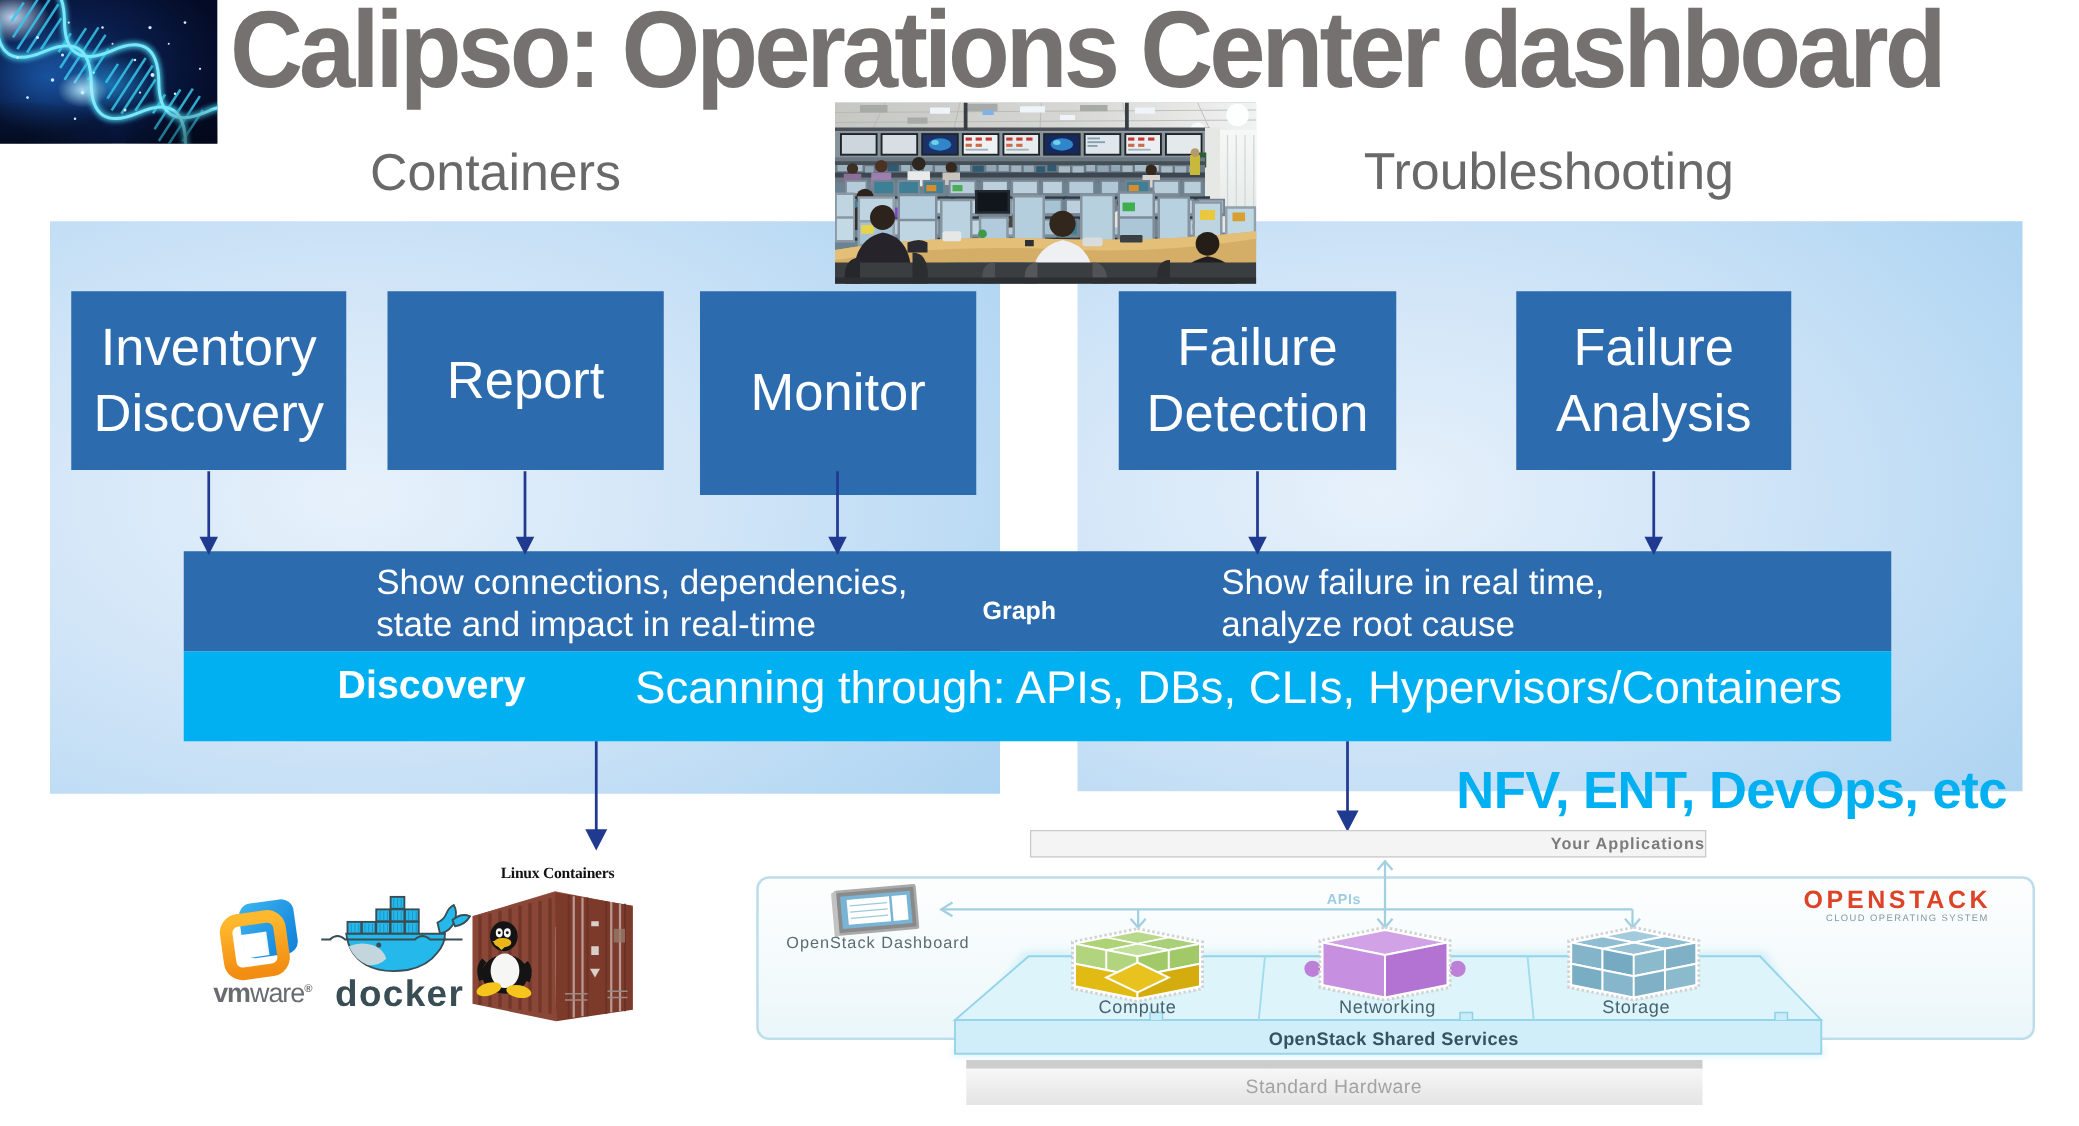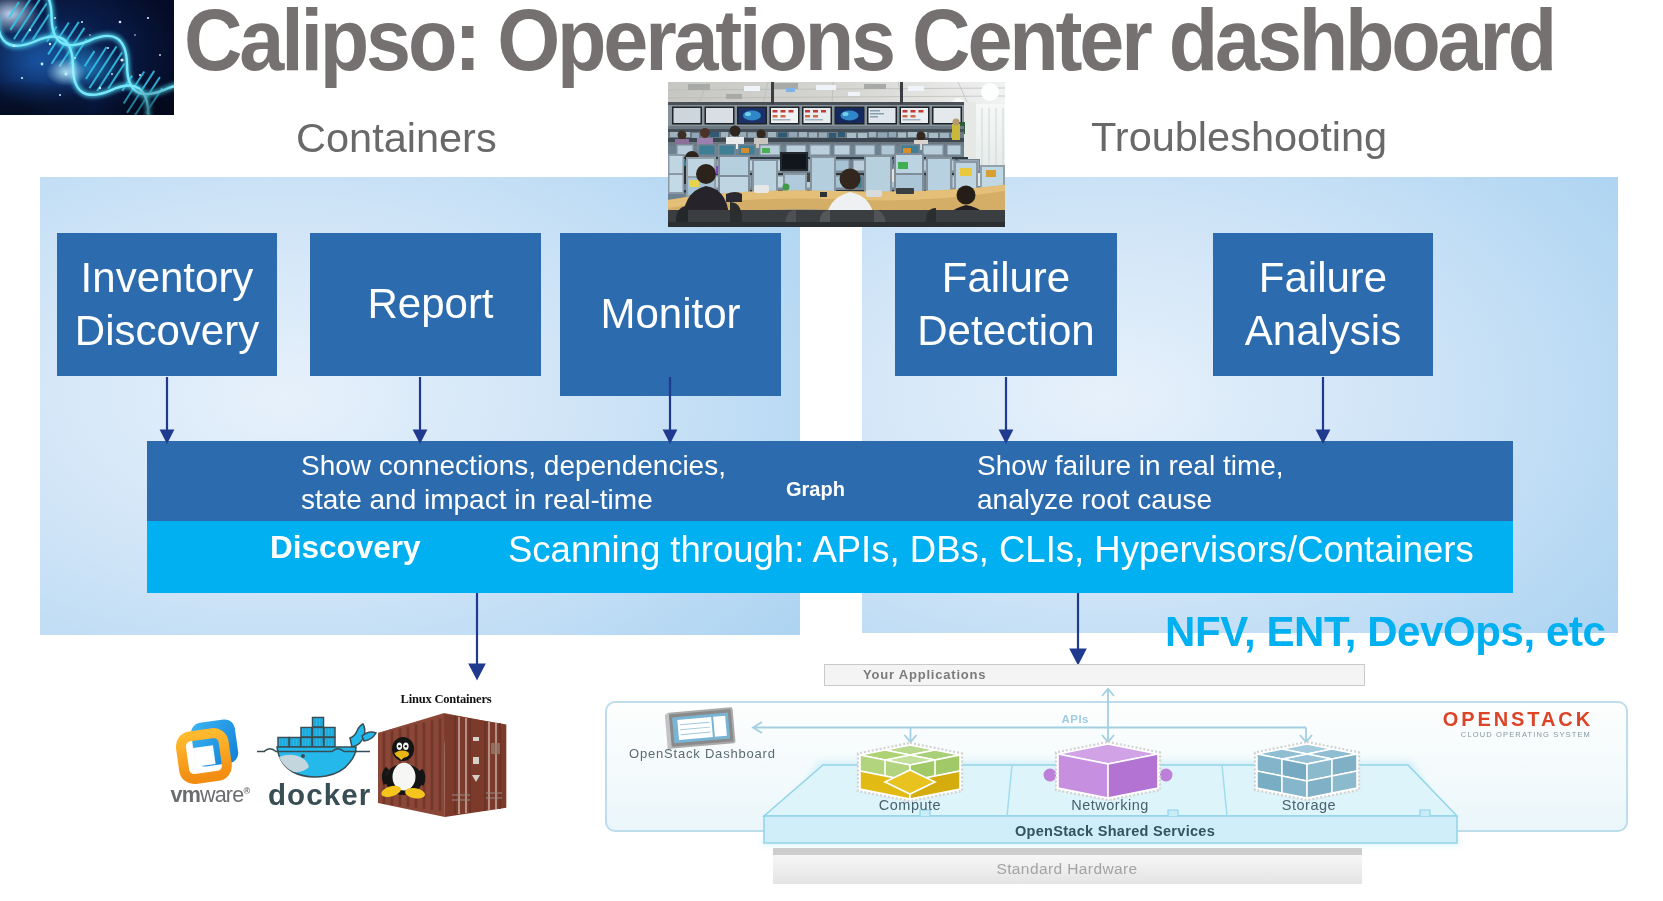--- a/index.html
+++ b/index.html
@@ -441,7 +441,7 @@
 </svg>
 
 <div class="abs bluebox" style="left:57px;top:233px;width:220px;height:143px;">Inventory<br>Discovery</div>
-<div class="abs bluebox" style="left:310px;top:233px;width:221px;height:143px;padding-left:10px;">Report</div>
+<div class="abs bluebox" style="left:310px;top:233px;width:221px;height:143px;">Report</div>
 <div class="abs bluebox" style="left:560px;top:233px;width:221px;height:163px;">Monitor</div>
 <div class="abs bluebox" style="left:895px;top:233px;width:222px;height:143px;">Failure<br>Detection</div>
 <div class="abs bluebox" style="left:1213px;top:233px;width:220px;height:143px;">Failure<br>Analysis</div>

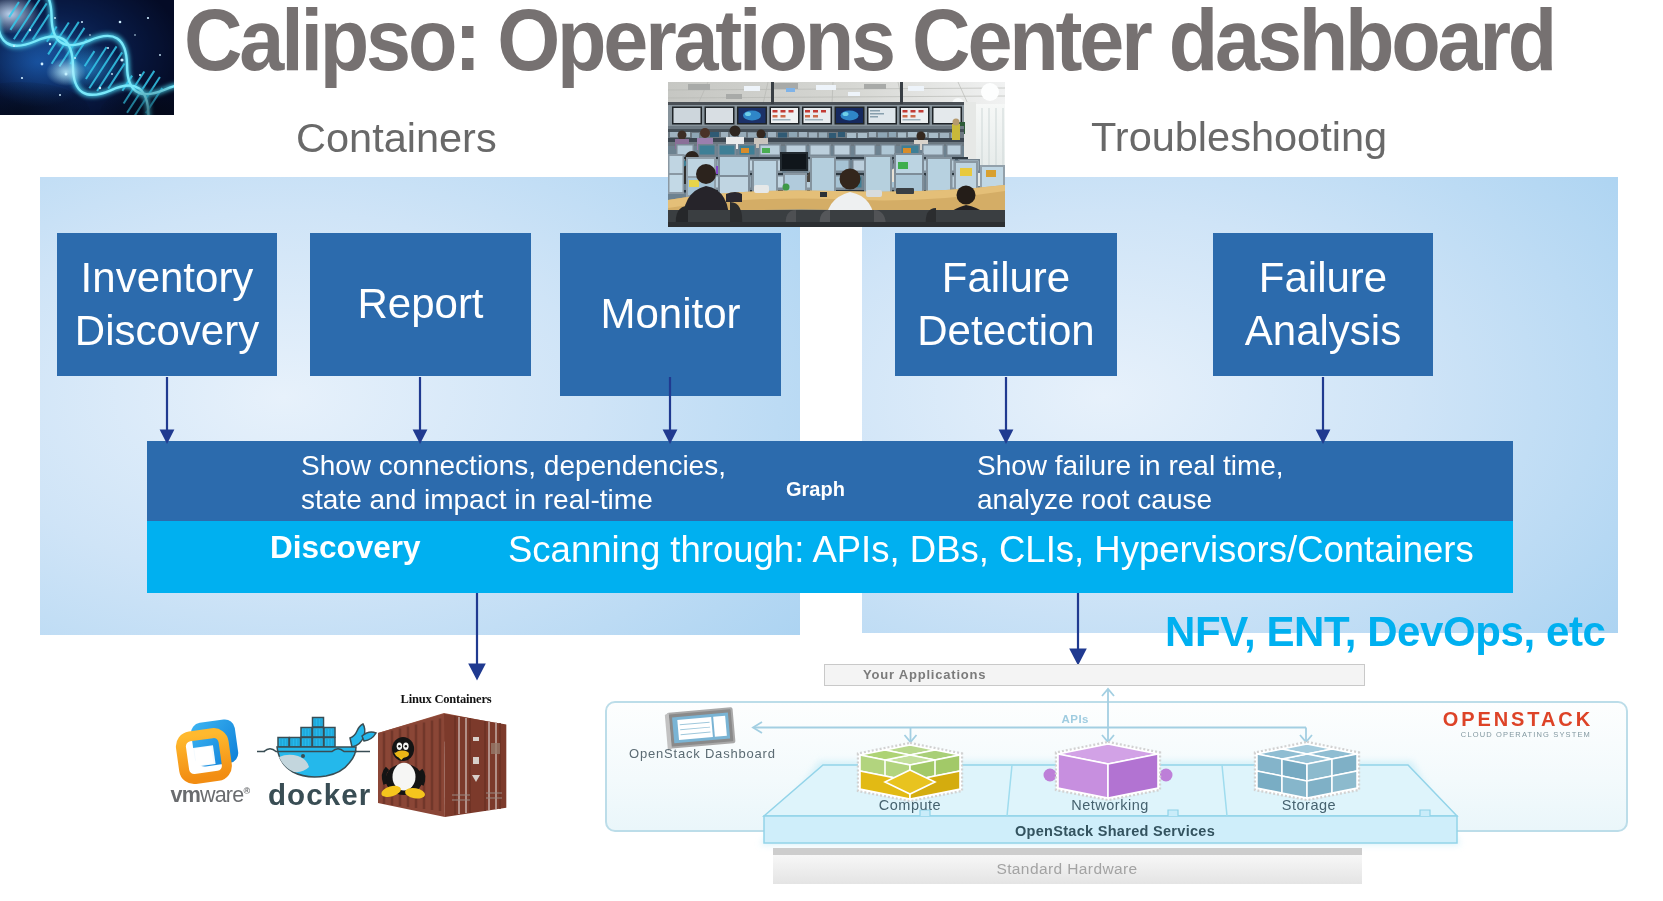--- a/index.html
+++ b/index.html
@@ -17,7 +17,7 @@
   .bartext{font-size:28px;color:#fff;line-height:1.214;white-space:nowrap;}
   #nfv{left:1165px;top:611px;font-size:42px;font-weight:bold;color:#00b0f0;letter-spacing:-0.4px;line-height:1;}
   #yourapps{left:824px;top:664px;width:541px;height:22px;background:#f4f4f4;border:1px solid #c9c9c9;
-            box-sizing:border-box;text-align:left;font-size:13px;font-weight:bold;color:#7b7b7b;
+            box-sizing:border-box;text-align:right;font-size:13px;font-weight:bold;color:#7b7b7b;
             line-height:20px;letter-spacing:0.8px;text-indent:38px;}
   #ospanel{left:605px;top:701px;width:1023px;height:131px;border:2px solid #bcdde9;border-radius:10px;
            box-sizing:border-box;background:linear-gradient(180deg,#fdfefe 0%,#f3fafc 60%,#eaf6fa 100%);}

